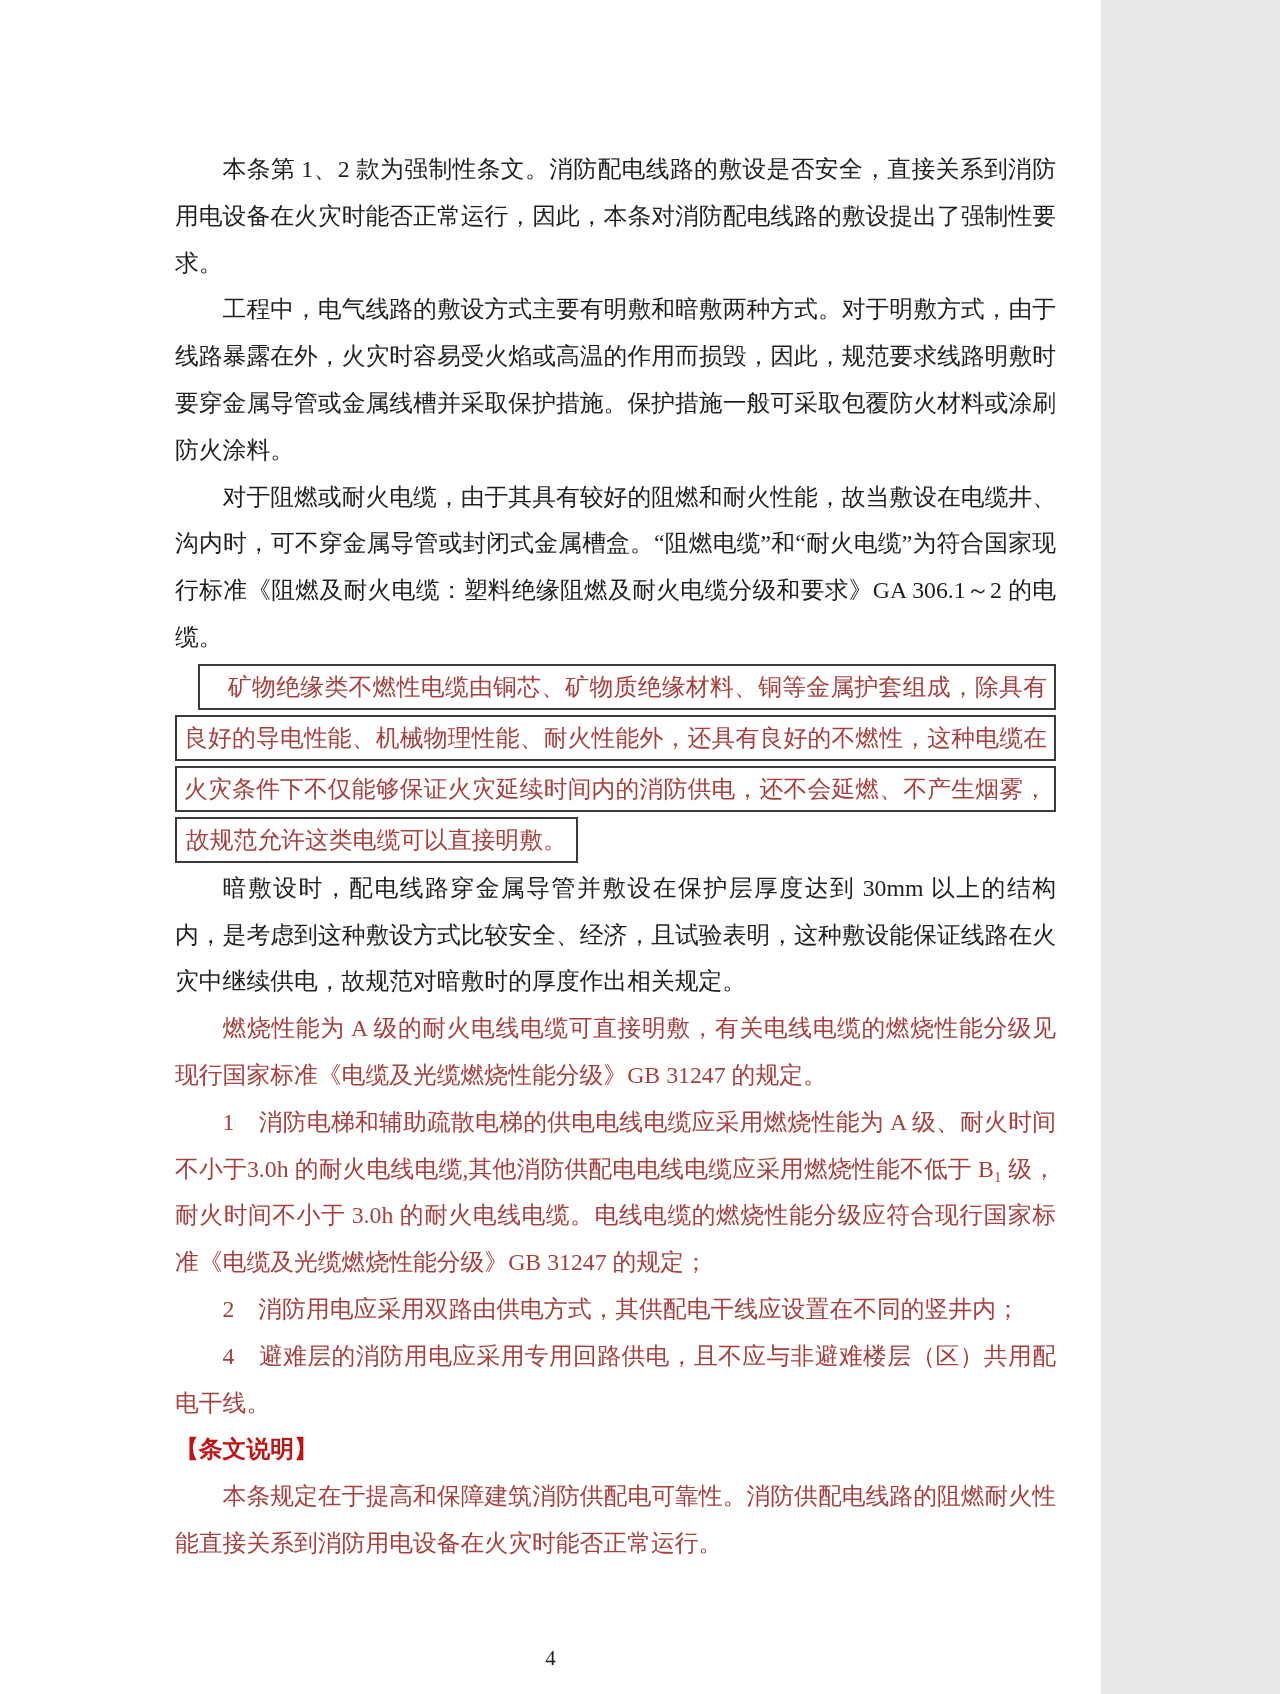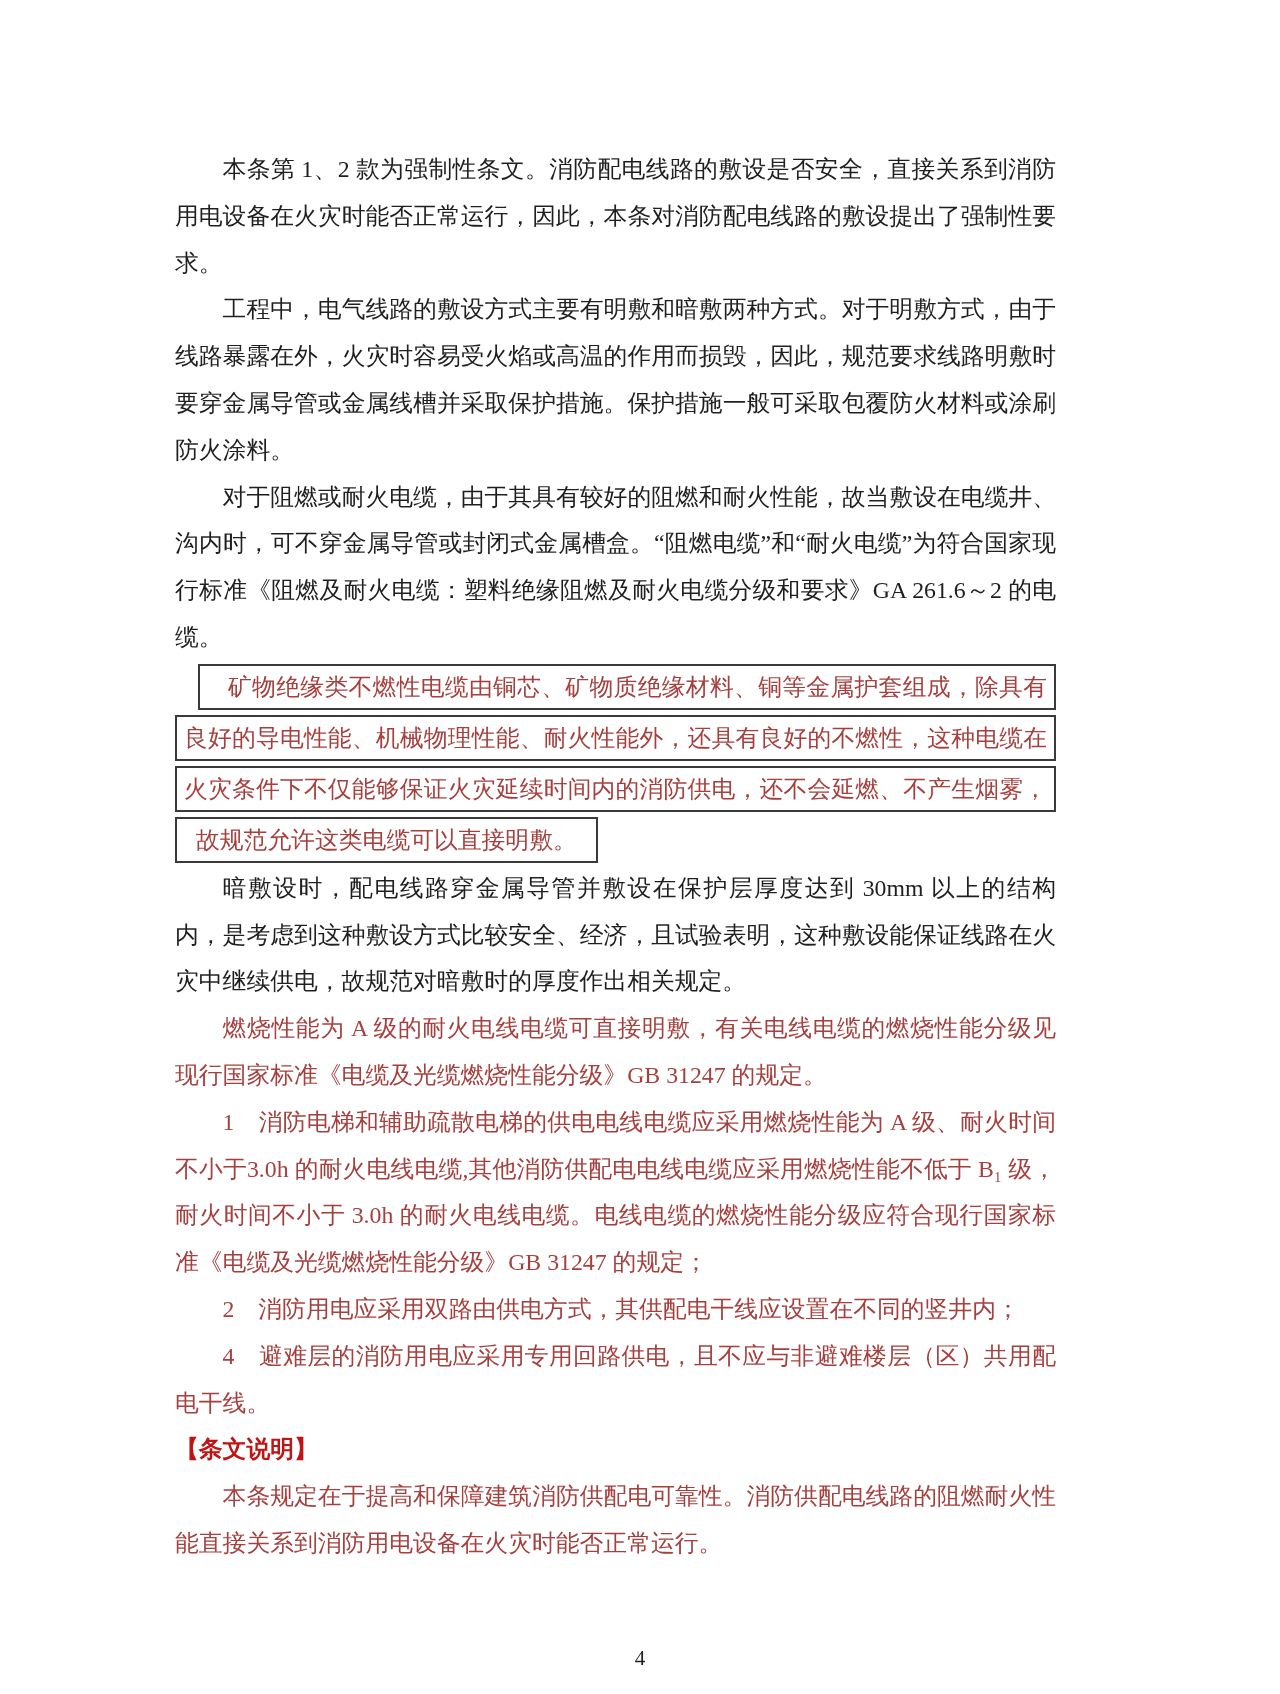--- a/index.html
+++ b/index.html
@@ -18,7 +18,7 @@
   }
   .page{
     position:relative;
-    width:1280px;height:1694px;
+    width:1101px;height:1694px;
     background:var(--page-bg);
     overflow:hidden;
   }

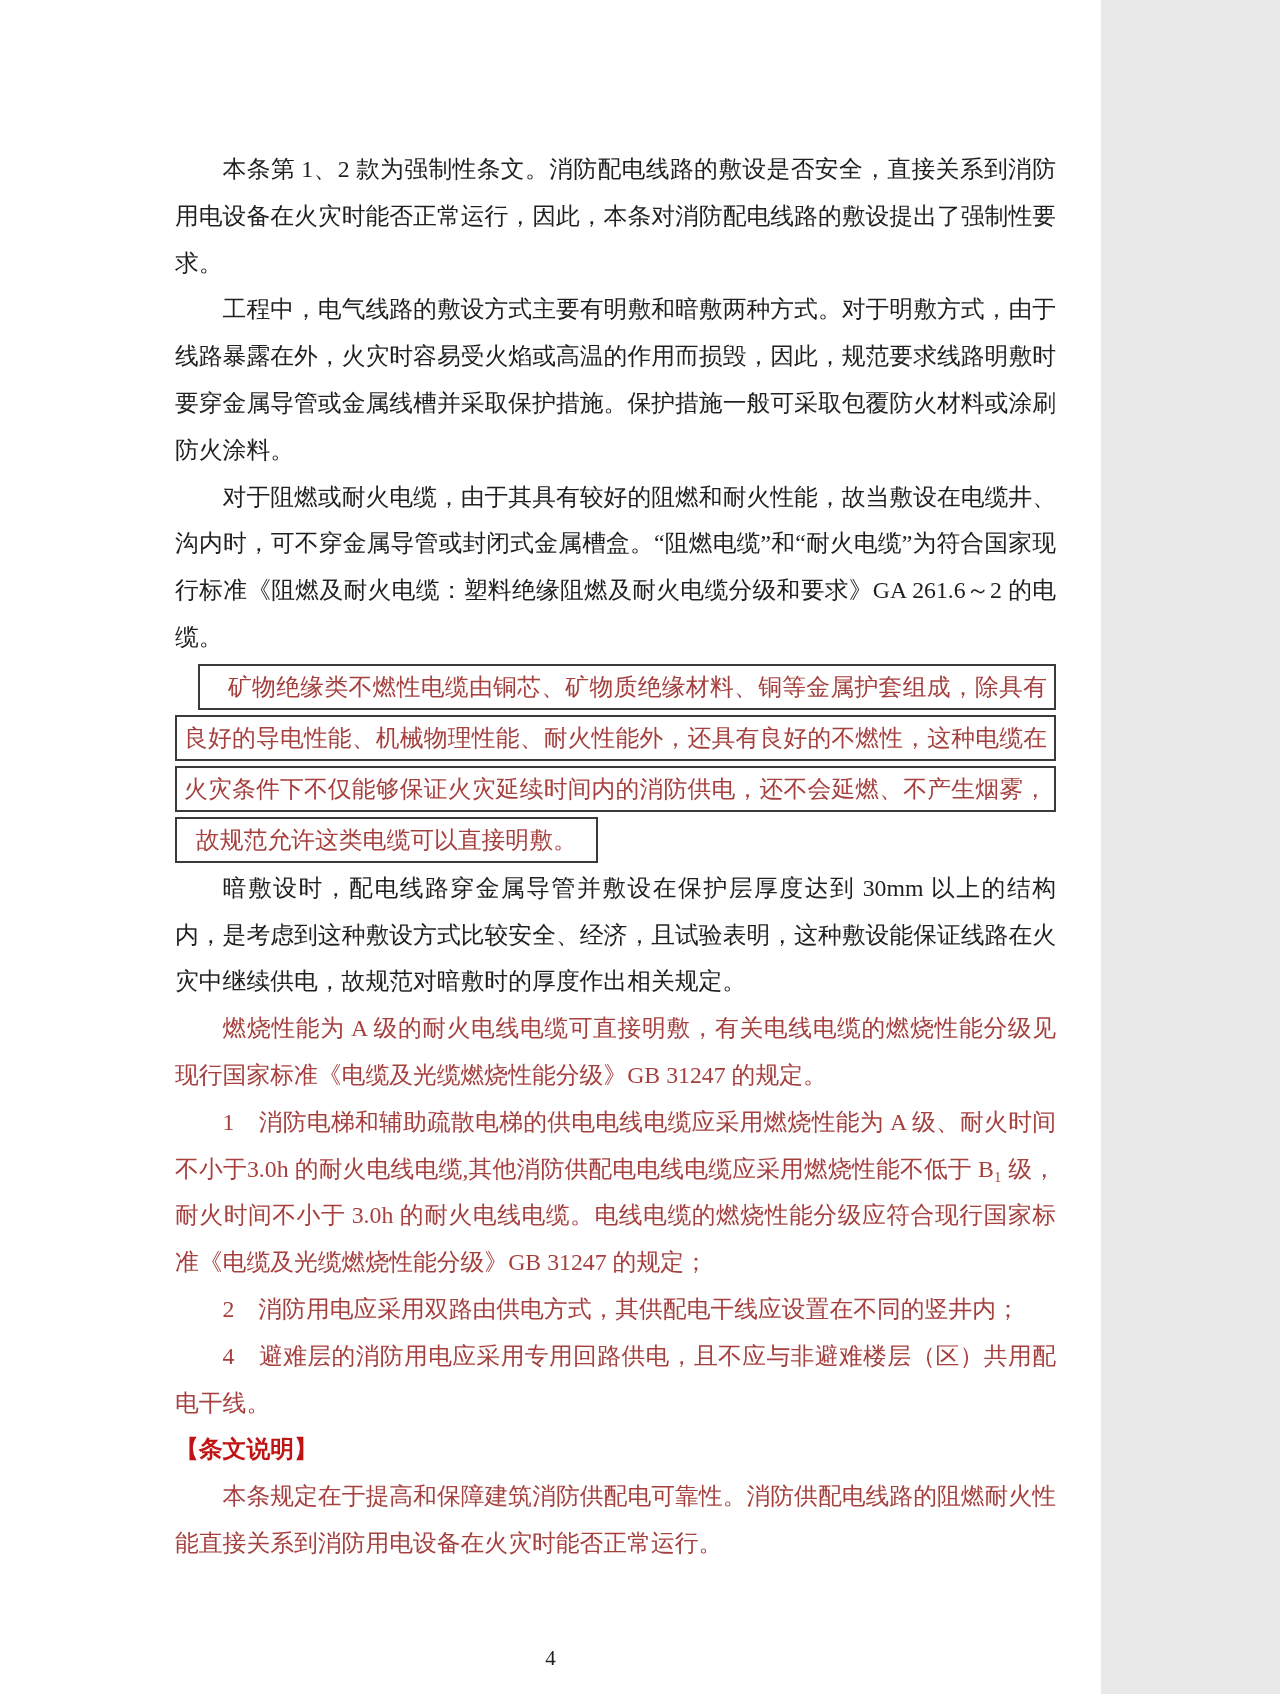--- a/index.html
+++ b/index.html
@@ -89,7 +89,7 @@
 
     <p>工程中，电气线路的敷设方式主要有明敷和暗敷两种方式。对于明敷方式，由于线路暴露在外，火灾时容易受火焰或高温的作用而损毁，因此，规范要求线路明敷时要穿金属导管或金属线槽并采取保护措施。保护措施一般可采取包覆防火材料或涂刷防火涂料。</p>
 
-    <p>对于阻燃或耐火电缆，由于其具有较好的阻燃和耐火性能，故当敷设在电缆井、沟内时，可不穿金属导管或封闭式金属槽盒。“阻燃电缆”和“耐火电缆”为符合国家现行标准《阻燃及耐火电缆：塑料绝缘阻燃及耐火电缆分级和要求》GA 261.6～2 的电缆。</p>
+    <p>对于阻燃或耐火电缆，由于其具有较好的阻燃和耐火性能，故当敷设在电缆井、沟内时，可不穿金属导管或封闭式金属槽盒。“阻燃电缆”和“耐火电缆”为符合国家现行标准《阻燃及耐火电缆：塑料绝缘阻燃及耐火电缆分级和要求》GA 306.1～2 的电缆。</p>
 
     <div class="boxed-group">
       <div class="box-line indented">矿物绝缘类不燃性电缆由铜芯、矿物质绝缘材料、铜等金属护套组成，除具有</div>

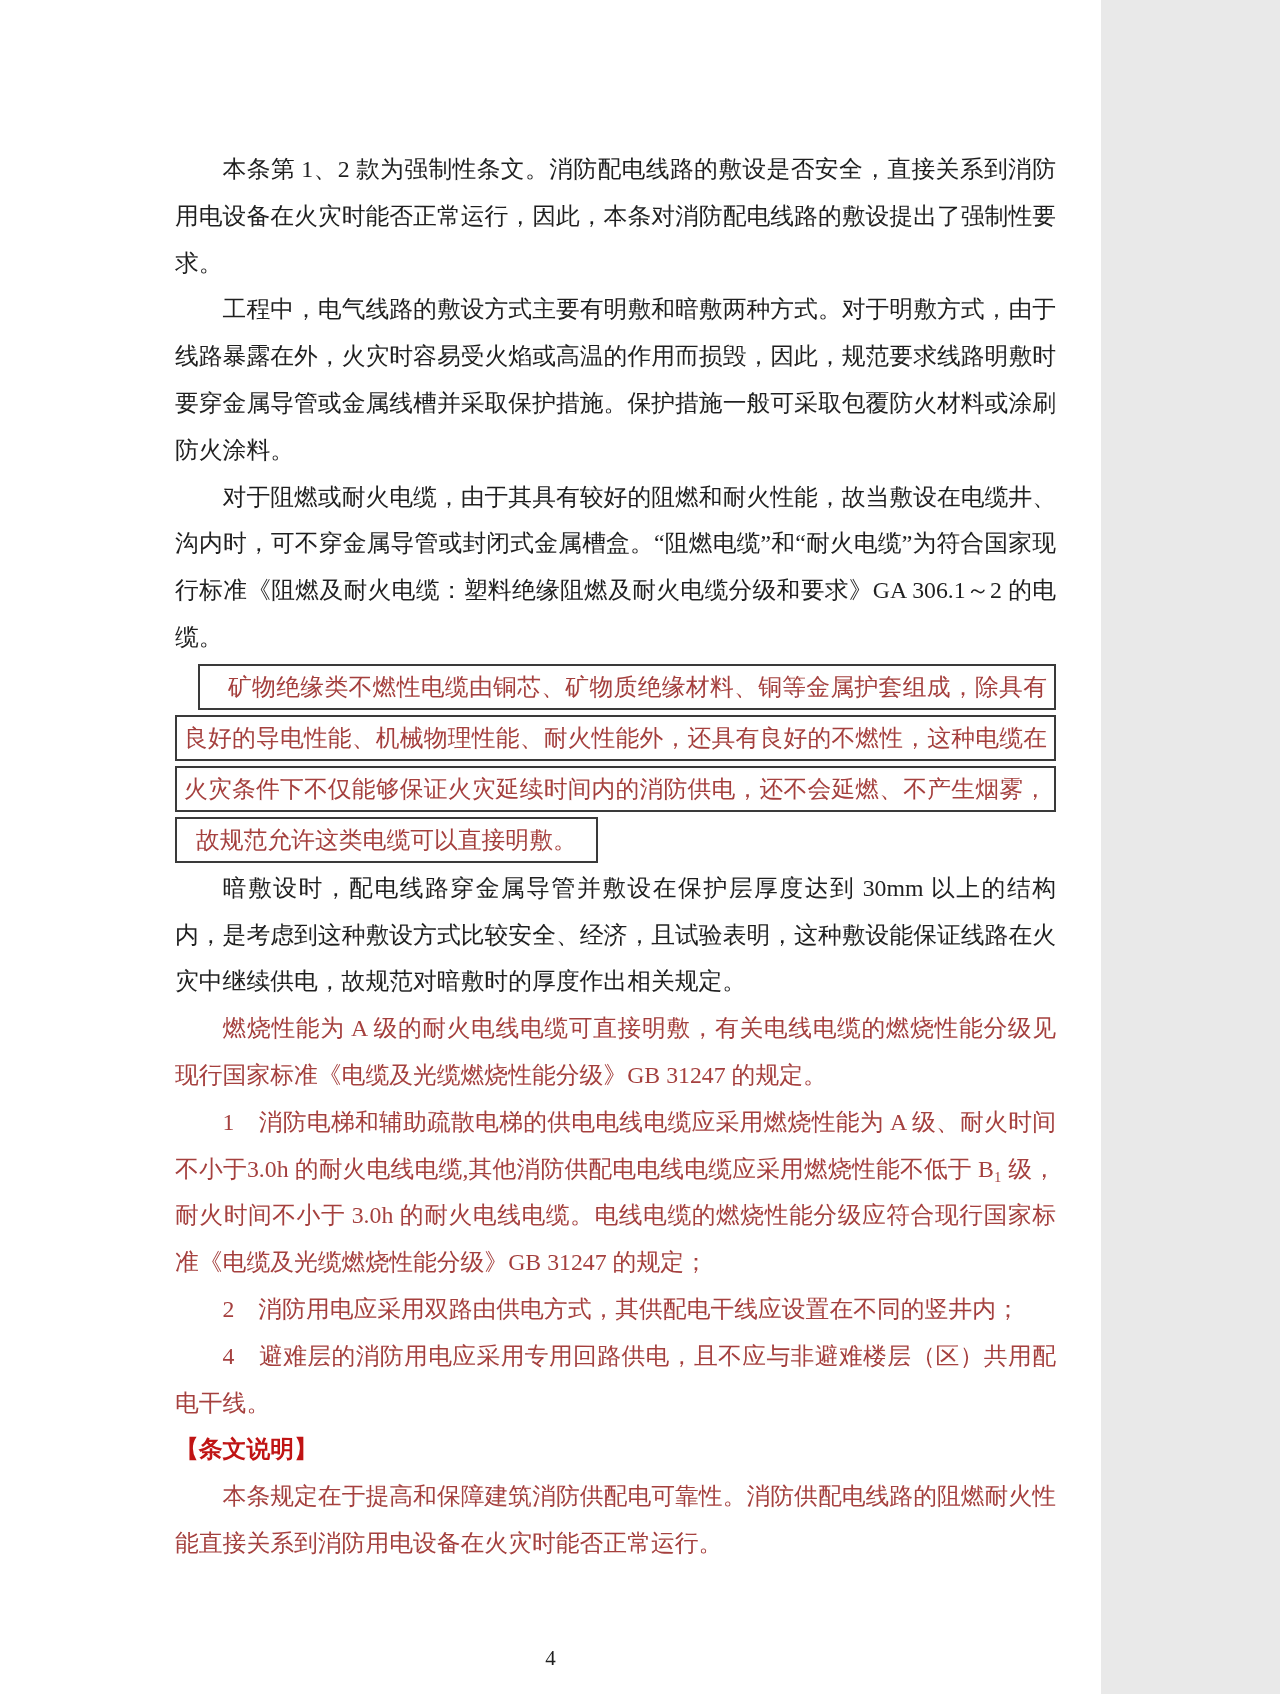--- a/index.html
+++ b/index.html
@@ -67,7 +67,7 @@
     width:-moz-fit-content;
     width:fit-content;
     text-align-last:left;
-    padding:0 19px;
+    padding:0 9px;
     margin-bottom:0;
   }
   .footer{

